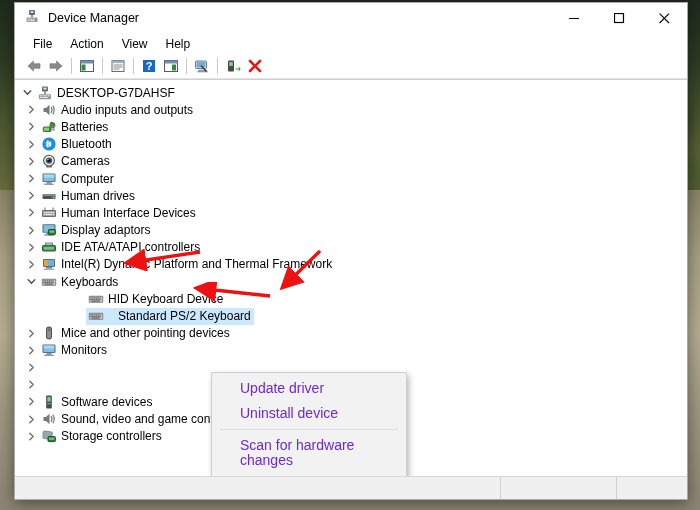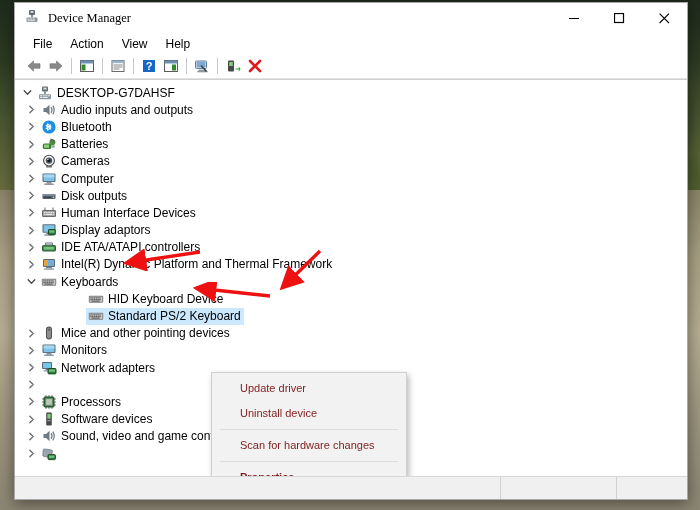--- a/index.html
+++ b/index.html
@@ -39,7 +39,7 @@
     display:flex;align-items:center;position:relative;
   }
   #title-left{display:flex;align-items:center;padding-left:9px;gap:8px;}
-  #title-text{font-size:12.5px;color:#000;font-family:Liberation Serif, serif;}
+  #title-text{font-size:12.5px;color:#000;}
   .win-btns{position:absolute;right:0;top:0;height:30px;display:flex;}
   .win-btn{
     width:45px;height:30px;display:flex;align-items:center;justify-content:center;

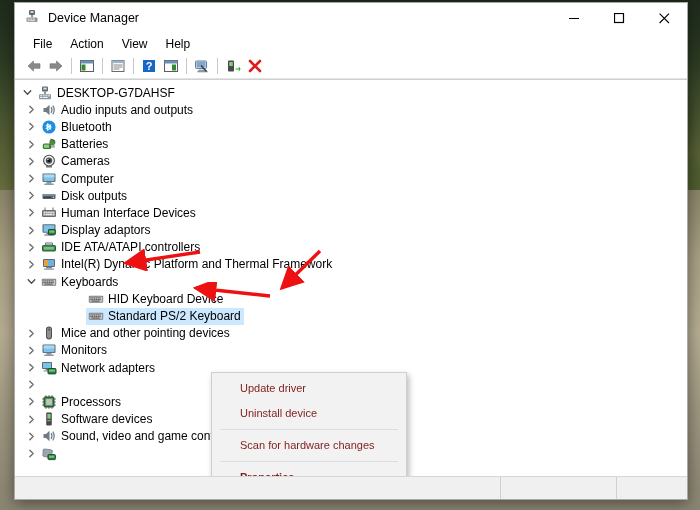--- a/index.html
+++ b/index.html
@@ -291,22 +291,6 @@
           <span class="sel-wrap">
             <span class="ico">
               <svg width="16" height="16" viewBox="0 0 16 16">
-                <circle cx="8" cy="8" r="6.6" fill="#1a8fe3"></circle>
-                <path d="M6.4 4.6 L10 8 L6.4 11.4 M6.4 4.6 L6.4 11.4 M4.8 6.4 L10 10.2 M4.8 9.6 L10 5.8" stroke="#fff" stroke-width="1.1" fill="none" stroke-linejoin="round"></path>
-              </svg>
-            </span>
-            <span class="lbl">Bluetooth</span>
-          </span>
-        </div>
-        <div class="row depth1">
-          <span class="chev">
-            <svg width="9" height="9" viewBox="0 0 9 9">
-              <path d="M2.8 1.2 L6.2 4.5 L2.8 7.8" stroke="#6a6a6a" stroke-width="1.3" fill="none" stroke-linecap="round" stroke-linejoin="round"></path>
-            </svg>
-          </span>
-          <span class="sel-wrap">
-            <span class="ico">
-              <svg width="16" height="16" viewBox="0 0 16 16">
                 <rect x="1.8" y="7.5" width="8.5" height="5.5" rx="1.6" fill="#3e7a34"></rect>
                 <rect x="3" y="8.6" width="5" height="3.2" fill="#8fd07e"></rect>
                 <circle cx="11.4" cy="6.2" r="3" fill="#4c8c3c"></circle>
@@ -315,6 +299,22 @@
               </svg>
             </span>
             <span class="lbl">Batteries</span>
+          </span>
+        </div>
+        <div class="row depth1">
+          <span class="chev">
+            <svg width="9" height="9" viewBox="0 0 9 9">
+              <path d="M2.8 1.2 L6.2 4.5 L2.8 7.8" stroke="#6a6a6a" stroke-width="1.3" fill="none" stroke-linecap="round" stroke-linejoin="round"></path>
+            </svg>
+          </span>
+          <span class="sel-wrap">
+            <span class="ico">
+              <svg width="16" height="16" viewBox="0 0 16 16">
+                <circle cx="8" cy="8" r="6.6" fill="#1a8fe3"></circle>
+                <path d="M6.4 4.6 L10 8 L6.4 11.4 M6.4 4.6 L6.4 11.4 M4.8 6.4 L10 10.2 M4.8 9.6 L10 5.8" stroke="#fff" stroke-width="1.1" fill="none" stroke-linejoin="round"></path>
+              </svg>
+            </span>
+            <span class="lbl">Bluetooth</span>
           </span>
         </div>
         <div class="row depth1">

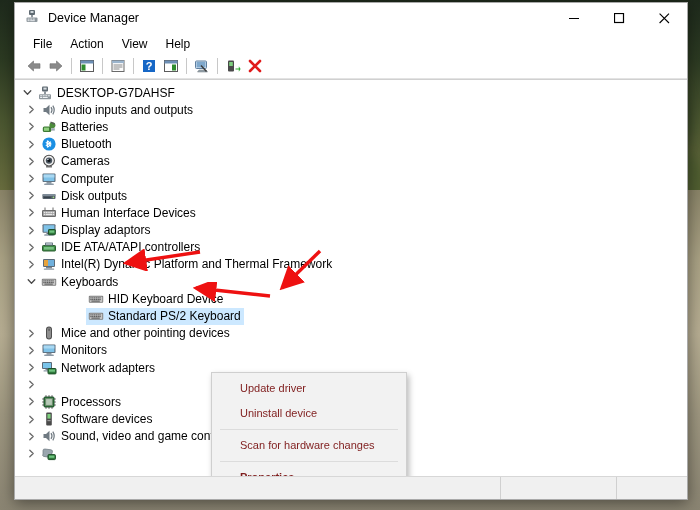--- a/index.html
+++ b/index.html
@@ -370,7 +370,7 @@
                 <circle cx="12.4" cy="9.4" r=".8" fill="#9fe07f"></circle>
               </svg>
             </span>
-            <span class="lbl">Disk outputs</span>
+            <span class="lbl">Human drives</span>
           </span>
         </div>
         <div class="row depth1">

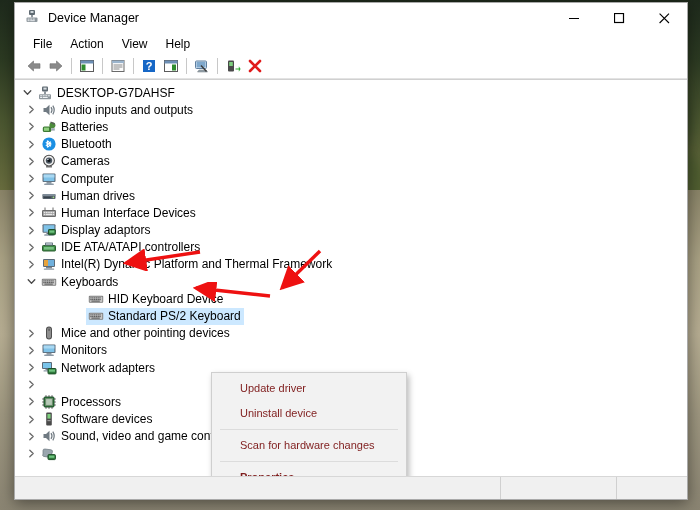--- a/index.html
+++ b/index.html
@@ -87,7 +87,7 @@
   .row.depth0{padding-left:4px;}
   .row.depth1{padding-left:8px;}
   .row.depth2{padding-left:55px;}
-  .row.selected .sel-wrap{background:#cce8ff;}
+  .row.selected .sel-wrap{background:#cce8ff;gap:10px;}
   .sel-wrap{display:inline-flex;align-items:center;padding:0 3px 0 0;height:17px;}
 
   

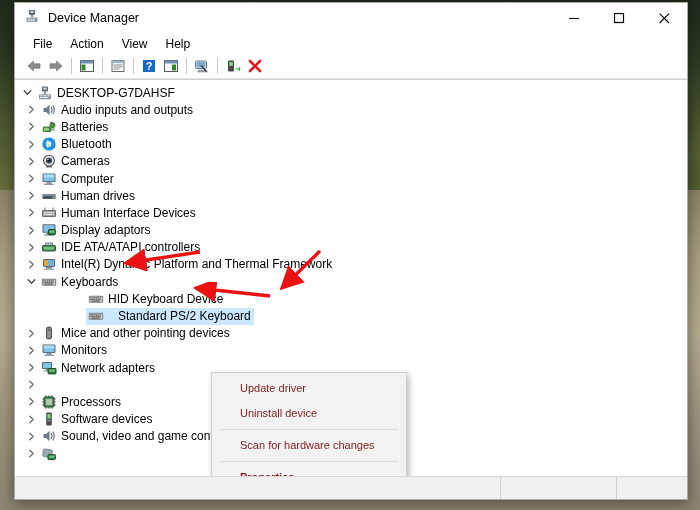--- a/index.html
+++ b/index.html
@@ -576,26 +576,6 @@
               <path d="M2.8 1.2 L6.2 4.5 L2.8 7.8" stroke="#6a6a6a" stroke-width="1.3" fill="none" stroke-linecap="round" stroke-linejoin="round"></path>
             </svg>
           </span>
-          <span class="sel-wrap">
-            <span class="ico">
-              <svg width="16" height="16" viewBox="0 0 16 16">
-                <rect x="1" y="2" width="10" height="7" rx="1" fill="#5b6a78"></rect>
-                <rect x="2" y="3" width="8" height="5" fill="#79c4ea"></rect>
-                <rect x="4.5" y="9.2" width="3" height="1" fill="#5b6a78"></rect>
-                <rect x="2.5" y="10.2" width="7" height="1.2" rx=".5" fill="#8d9aa6"></rect>
-                <rect x="7" y="8.5" width="8" height="5.4" rx=".8" fill="#2f7a3c" stroke="#1d4f28"></rect>
-                <rect x="8" y="9.5" width="6" height="2.2" fill="#6fc47f"></rect>
-              </svg>
-            </span>
-            <span class="lbl">Network adapters</span>
-          </span>
-        </div>
-        <div class="row depth1">
-          <span class="chev">
-            <svg width="9" height="9" viewBox="0 0 9 9">
-              <path d="M2.8 1.2 L6.2 4.5 L2.8 7.8" stroke="#6a6a6a" stroke-width="1.3" fill="none" stroke-linecap="round" stroke-linejoin="round"></path>
-            </svg>
-          </span>
         </div>
         <div class="row depth1">
           <span class="chev">

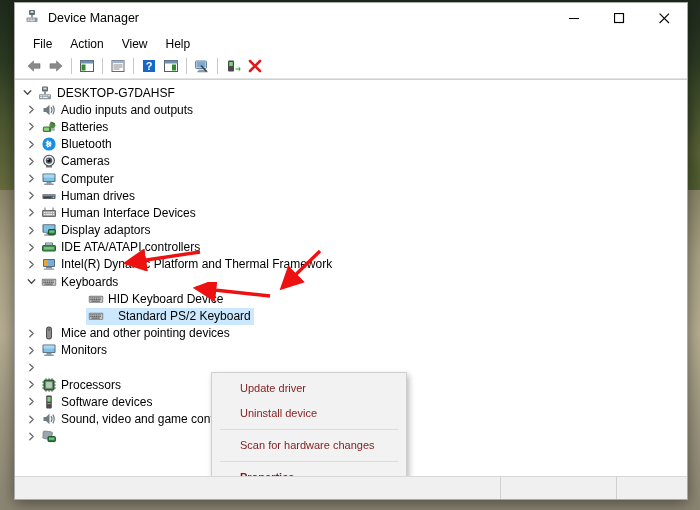--- a/index.html
+++ b/index.html
@@ -583,16 +583,6 @@
               <path d="M2.8 1.2 L6.2 4.5 L2.8 7.8" stroke="#6a6a6a" stroke-width="1.3" fill="none" stroke-linecap="round" stroke-linejoin="round"></path>
             </svg>
           </span>
-          <span class="sel-wrap">
-            <span class="ico">
-              <svg width="16" height="16" viewBox="0 0 16 16">
-                <rect x="3" y="3" width="10" height="10" rx="1" fill="#2f7a3c" stroke="#1d4f28"></rect>
-                <rect x="4.6" y="4.6" width="6.8" height="6.8" fill="#b7c9b7" stroke="#6a8a6a"></rect>
-                <path d="M5 3 L5 1.2 M8 3 L8 1.2 M11 3 L11 1.2 M5 13 L5 14.8 M8 13 L8 14.8 M11 13 L11 14.8 M3 5 L1.2 5 M3 8 L1.2 8 M3 11 L1.2 11 M13 5 L14.8 5 M13 8 L14.8 8 M13 11 L14.8 11" stroke="#4a4a4a" stroke-width=".9"></path>
-              </svg>
-            </span>
-            <span class="lbl">Processors</span>
-          </span>
         </div>
         <div class="row depth1">
           <span class="chev">

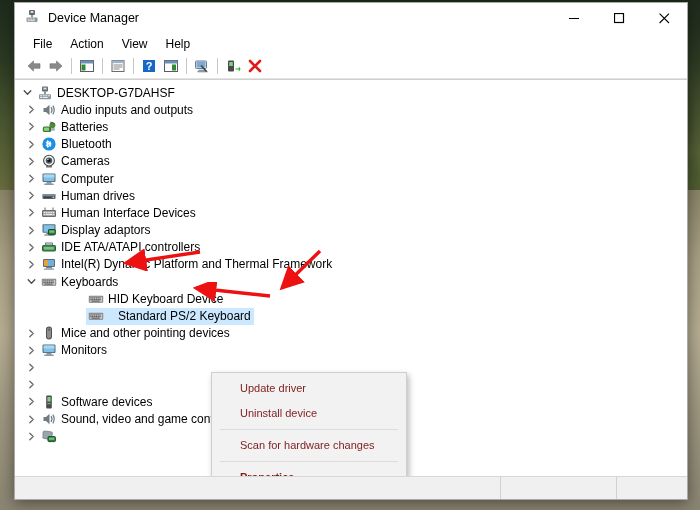--- a/index.html
+++ b/index.html
@@ -107,7 +107,7 @@
     padding:3px 0;z-index:30;
   }
   .ctx-item{
-    font-size:11px;color:#7f1d1d;padding:5px 0 5px 28px;line-height:15px;
+    font-size:14px;color:#6d28d9;padding:5px 0 5px 28px;line-height:15px;
   }
   .ctx-item.bold{font-weight:bold;}
   .ctx-sep{height:1px;background:#dcdcdc;margin:3px 8px;}

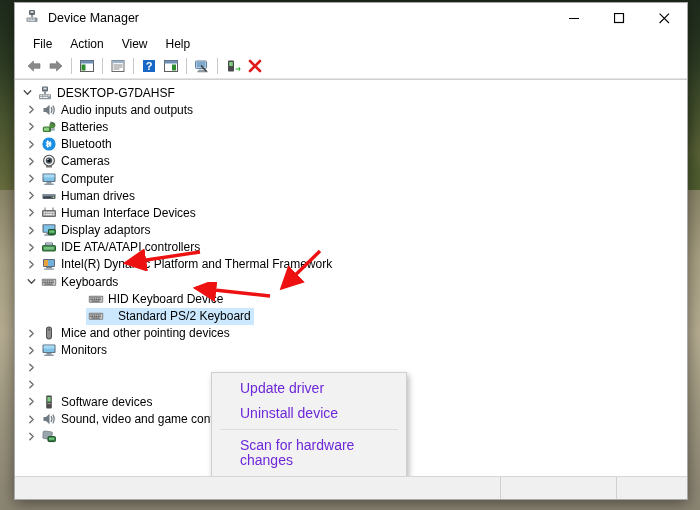--- a/index.html
+++ b/index.html
@@ -632,6 +632,7 @@
                 <rect x="8" y="9.6" width="5.4" height="2.2" fill="#6fc47f"></rect>
               </svg>
             </span>
+            <span class="lbl">Storage controllers</span>
           </span>
         </div>
       </div>

